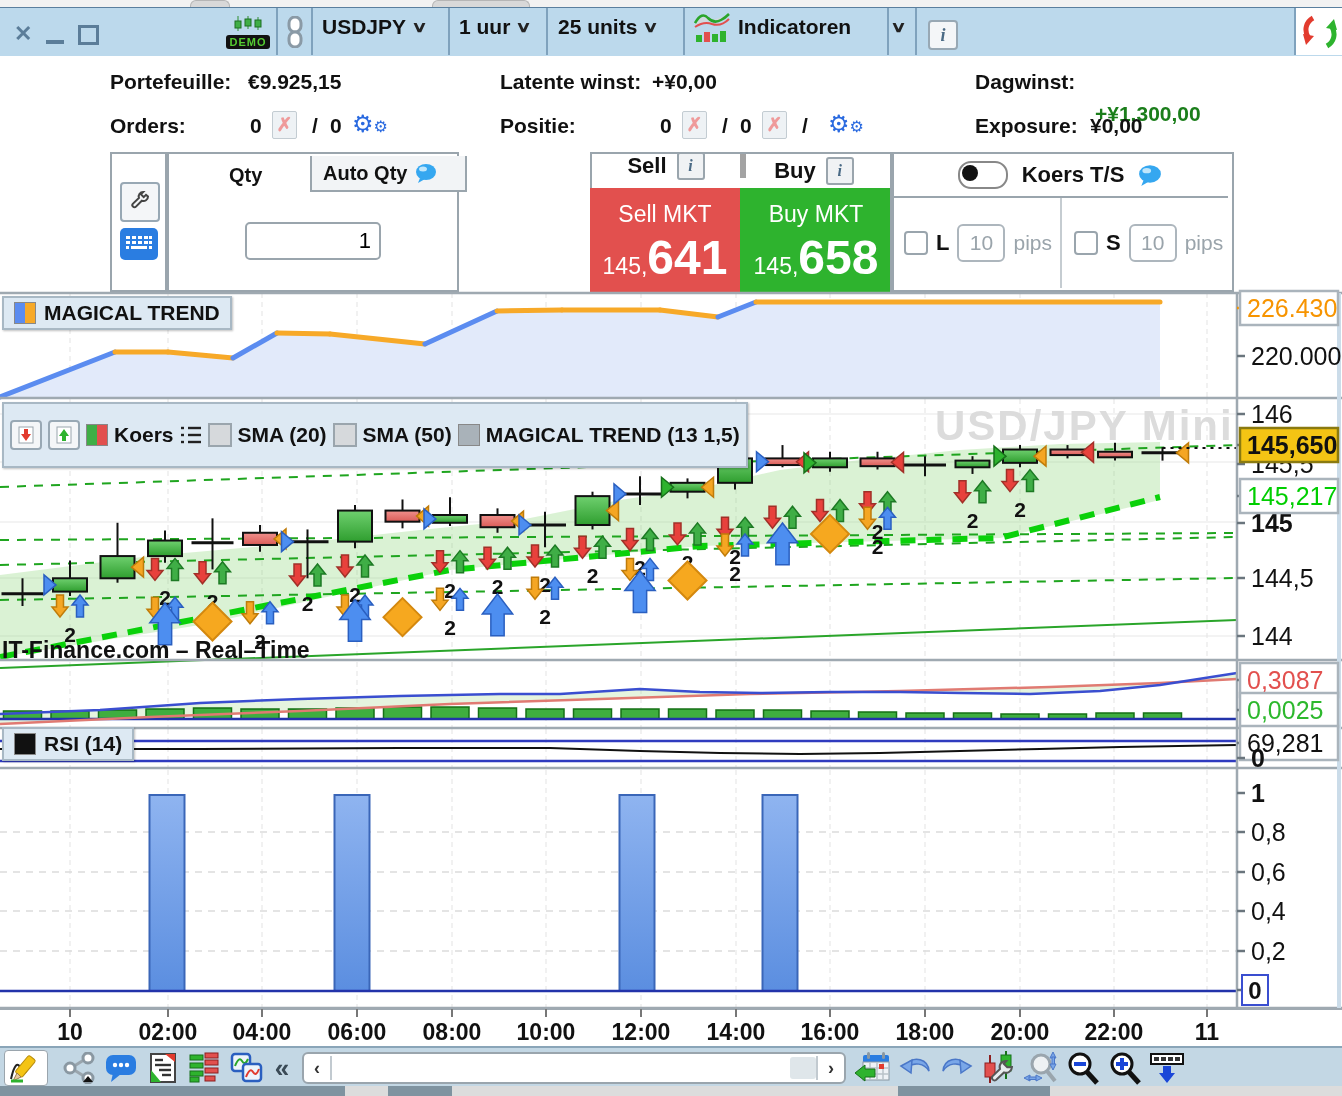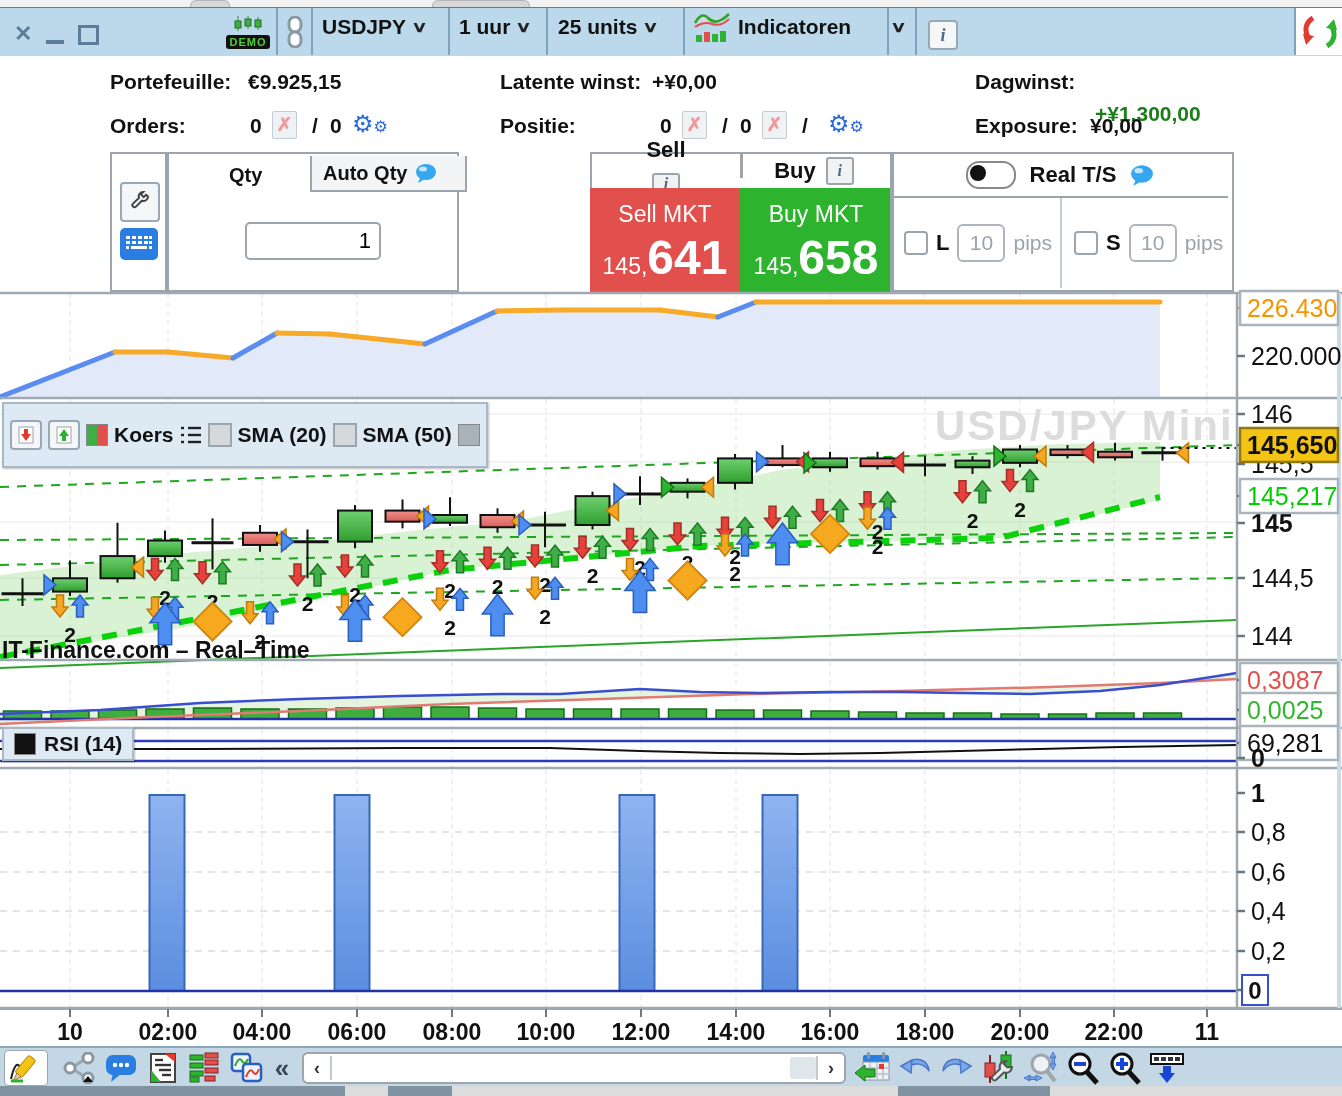--- a/index.html
+++ b/index.html
@@ -228,7 +228,7 @@
 
 
     <div class="abs box" style="left:590px;top:0;width:300px;height:136px;">
-      <div class="abs" style="left:0;top:0;width:148px;height:24px;display:flex;align-items:center;justify-content:center;gap:10px;border-right:3px solid #a3a3a3;flex-direction:column;">
+      <div class="abs" style="left:0;top:0;width:148px;height:24px;display:flex;align-items:center;justify-content:center;gap:10px;border-right:6px solid #a3a3a3;">
         <span class="tp-label" style="font-size:22px;">Sell</span>
         <span class="ichip">i</span>
       </div>

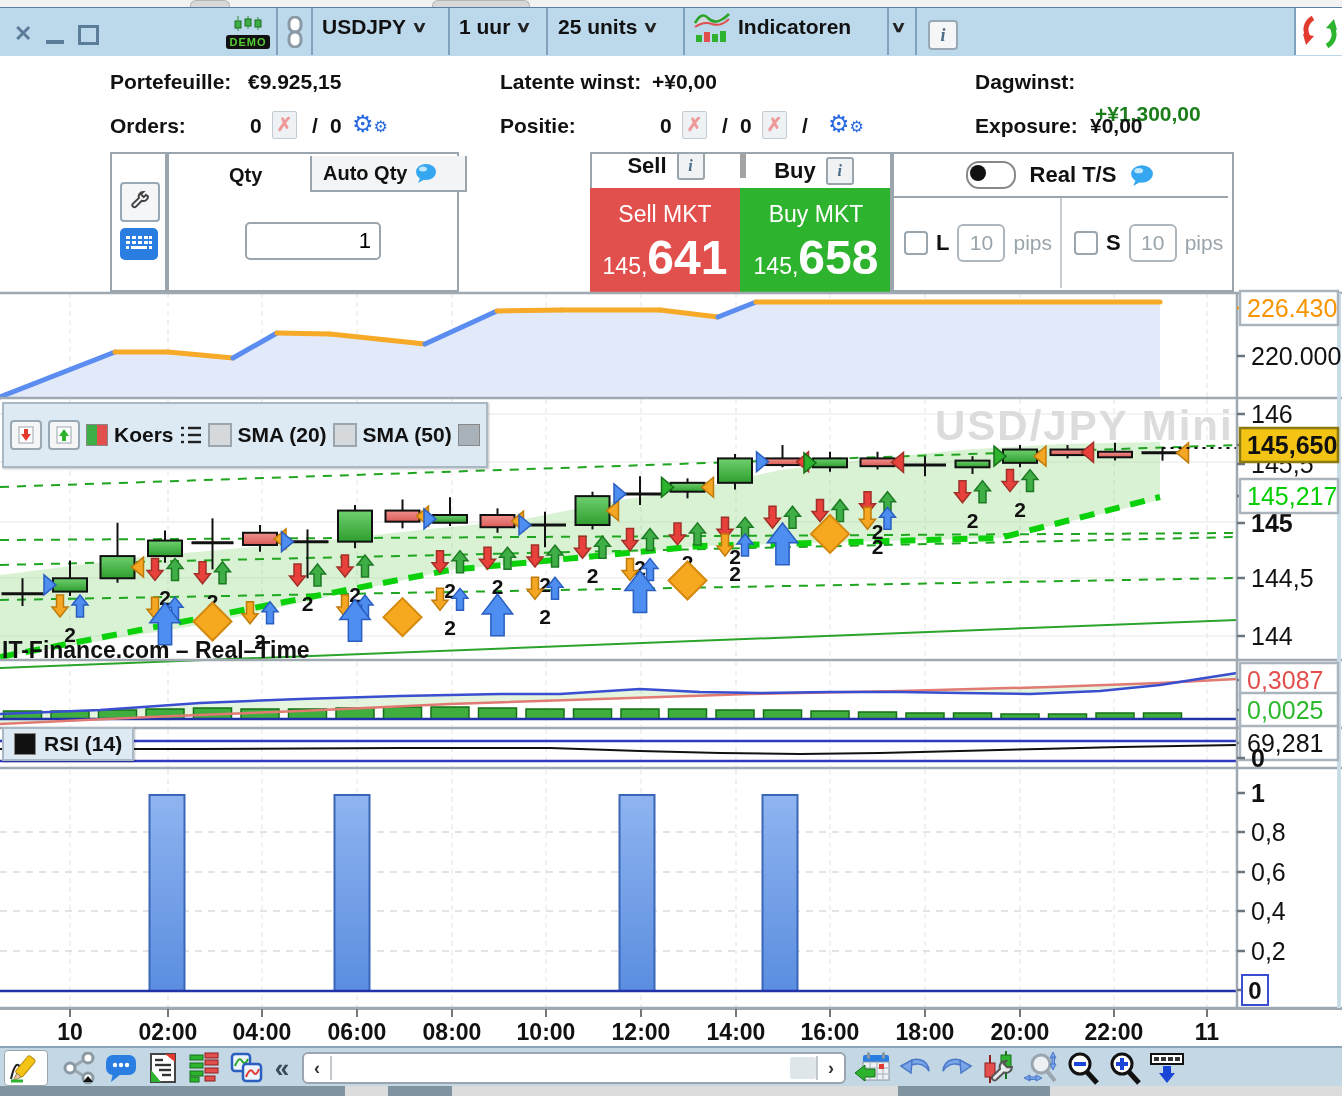--- a/index.html
+++ b/index.html
@@ -257,7 +257,7 @@
         <div class="toggle">
             <div class="knob"></div>
           </div>
-        <span class="tp-label" style="font-size:22px;">Real T/S</span>
+        <span class="tp-label" style="font-size:22px;">Koers T/S</span>
         <svg width="24" height="22" viewBox="0 0 22 20">
           <ellipse cx="11" cy="9" rx="10" ry="8" fill="#35a7f0"></ellipse>
           <path d="M5 15 L3 20 L10 16 Z" fill="#35a7f0"></path>

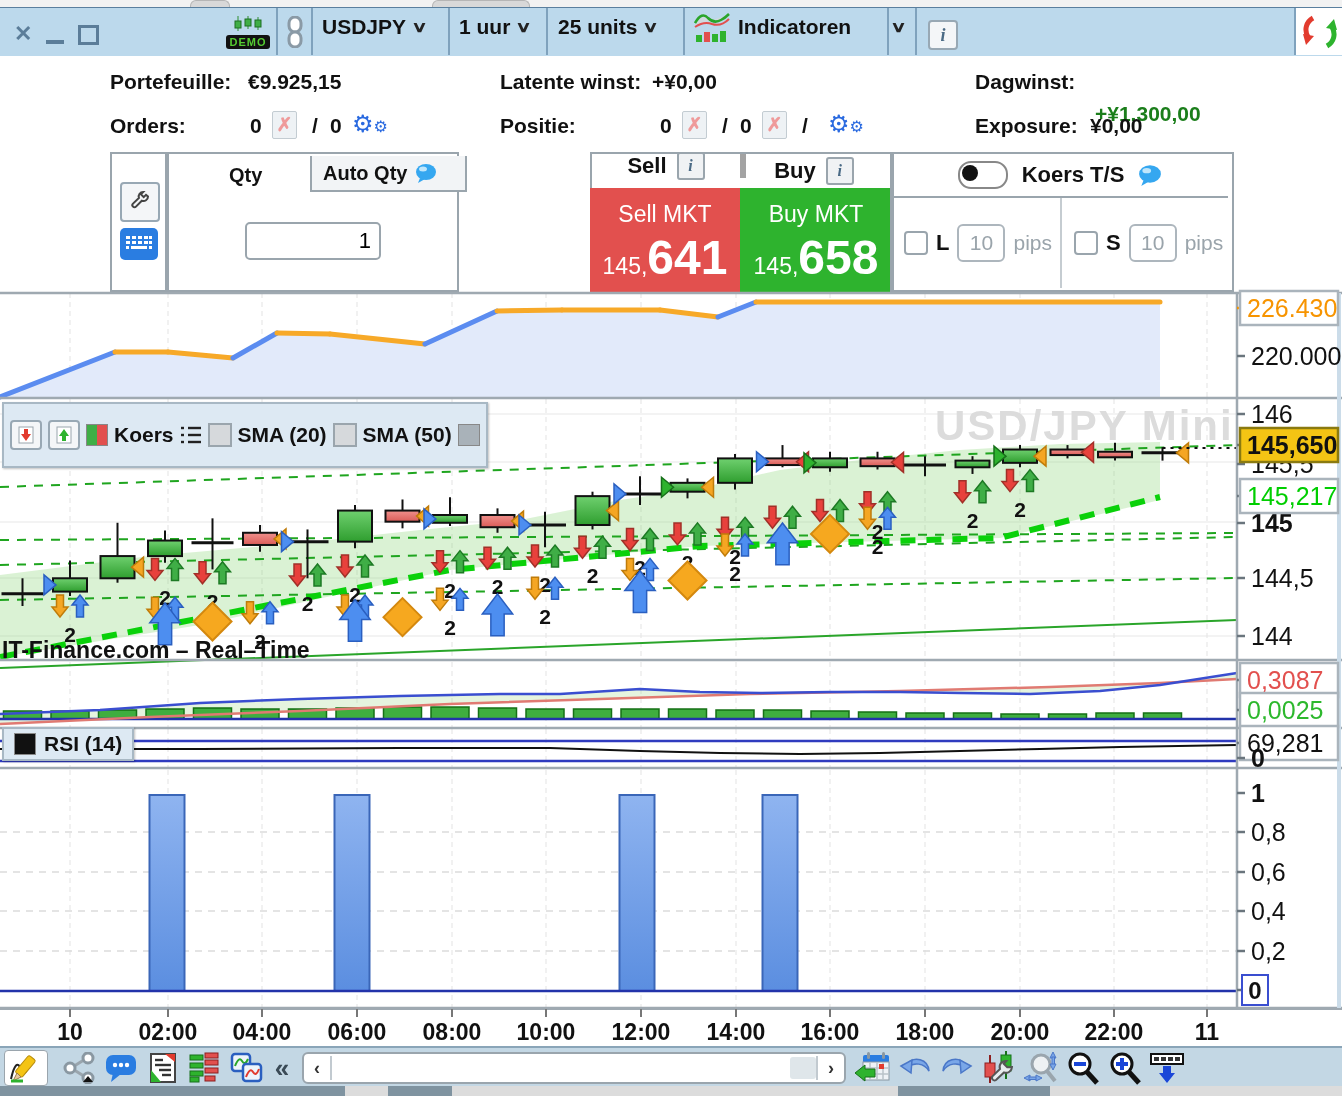--- a/index.html
+++ b/index.html
@@ -664,6 +664,10 @@
       <text x="1207" y="1032" text-anchor="middle" font-size="23" font-weight="bold" dominant-baseline="central" font-family="Liberation Sans, sans-serif" fill="#111">11</text>
     </svg>
 
+  <div class="chip" style="left:2px;top:296px;">
+    <span class="sw sw-mt"></span>
+    <span>MAGICAL TREND</span>
+  </div>
 
   <div class="chip" style="left:2px;top:402px;padding:16px 6px;gap:6px;">
     <span class="sq-btn" style="width:28px;height:26px;">

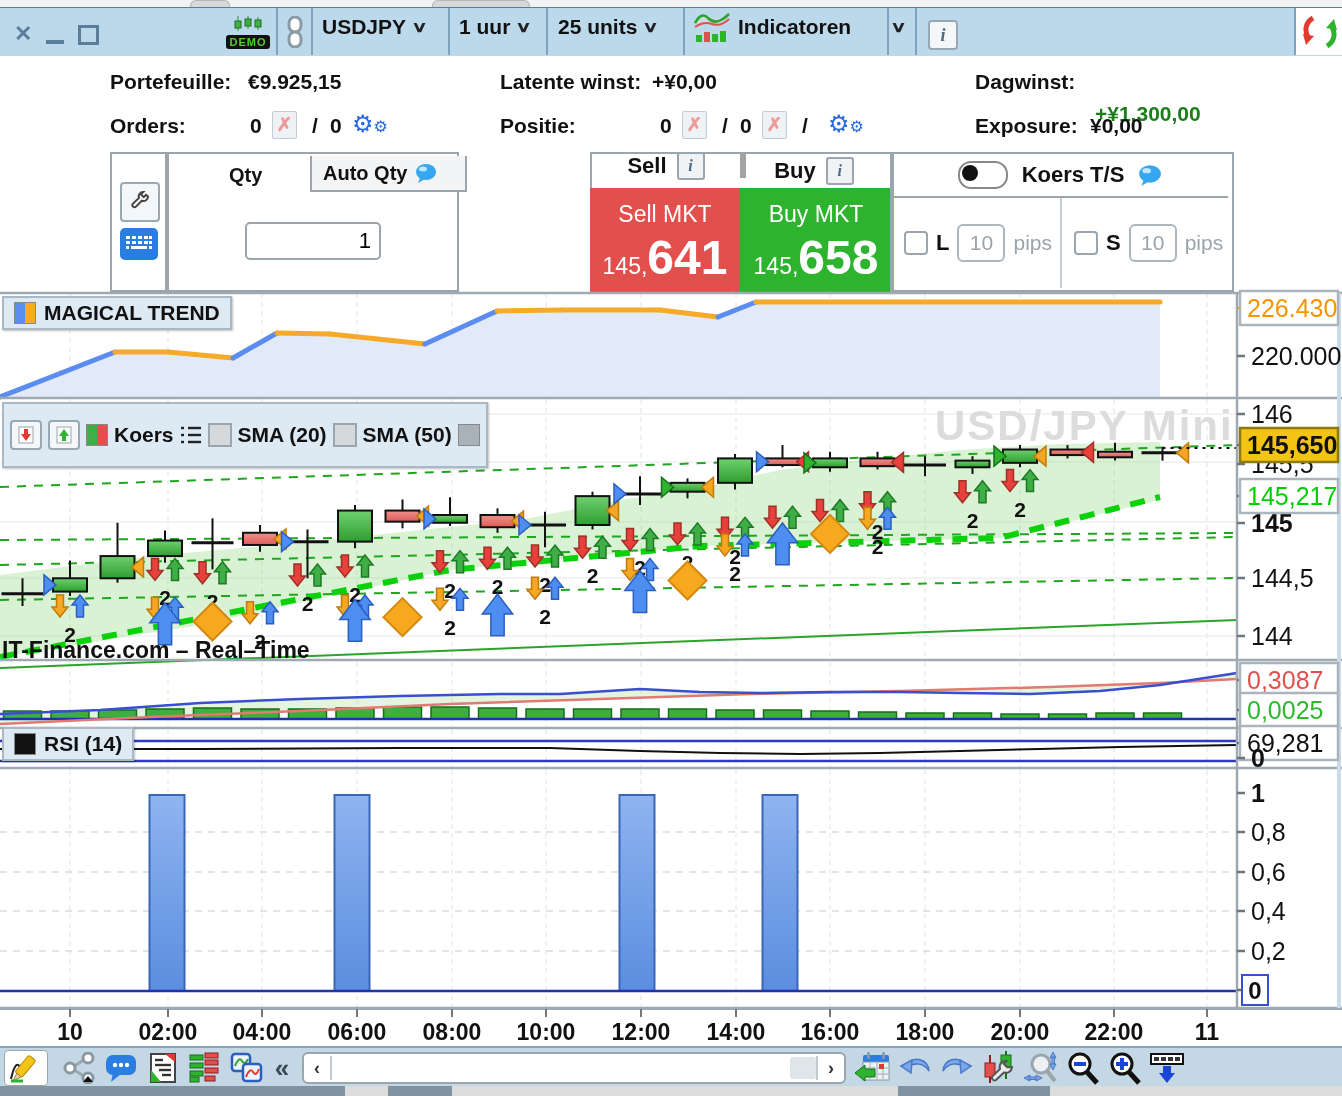--- a/index.html
+++ b/index.html
@@ -699,6 +699,7 @@
     <span class="sw sw-check"></span>
     <span>SMA (50)</span>
     <span class="sw sw-gray"></span>
+    <span>MAGICAL TREND (13 1,5)</span>
   </div>
 
   <div class="chip" style="left:2px;top:727px;">

